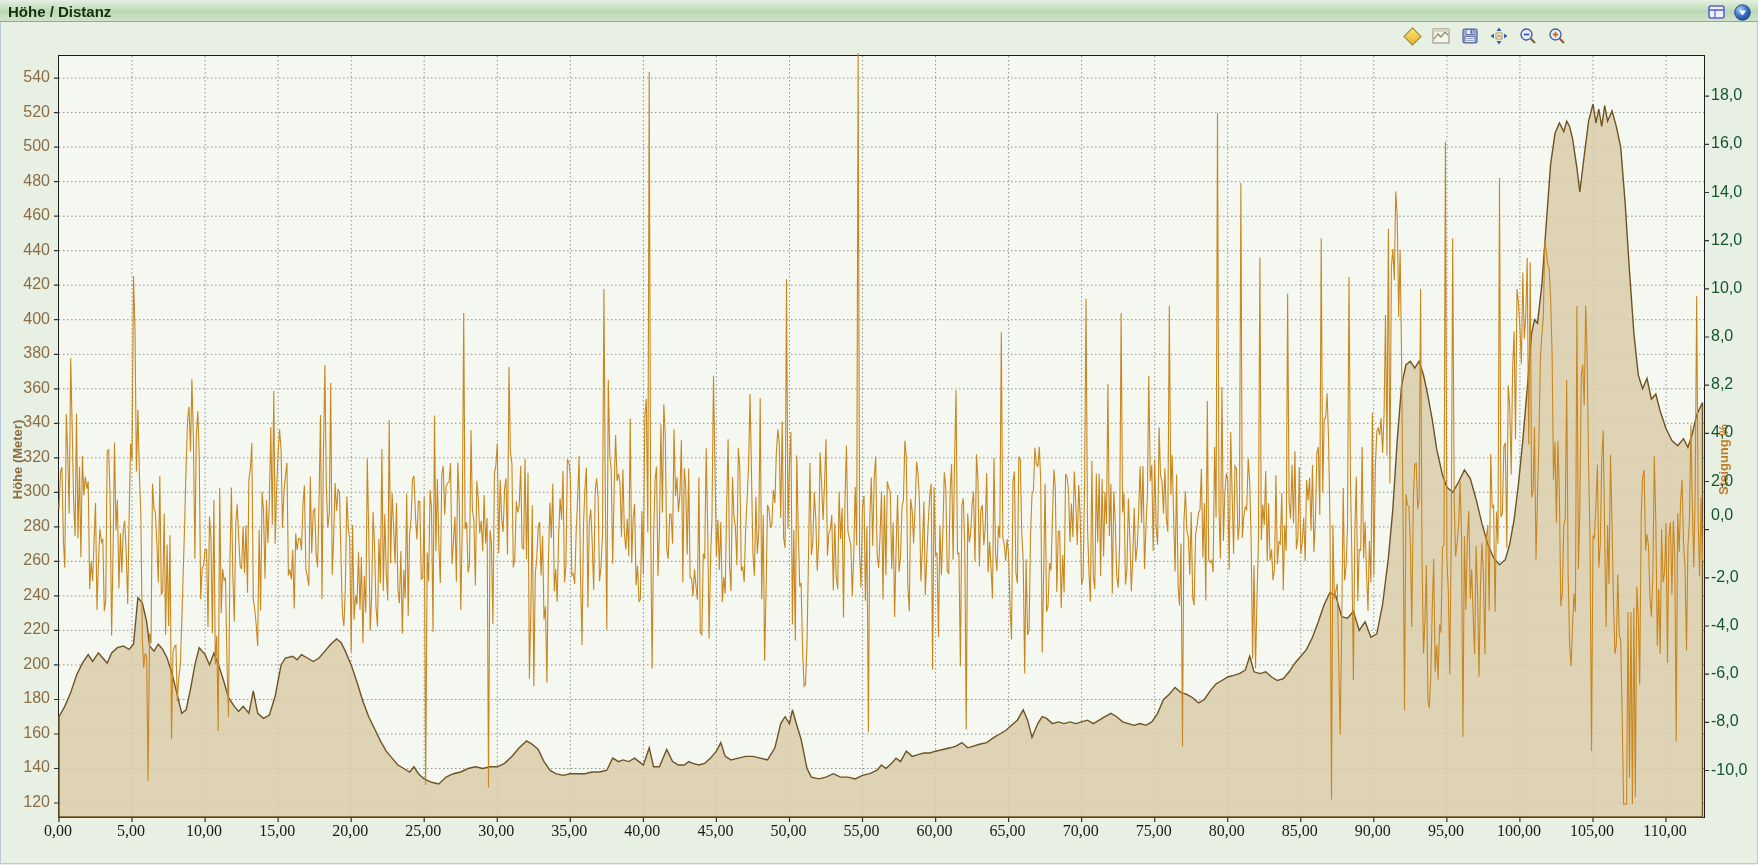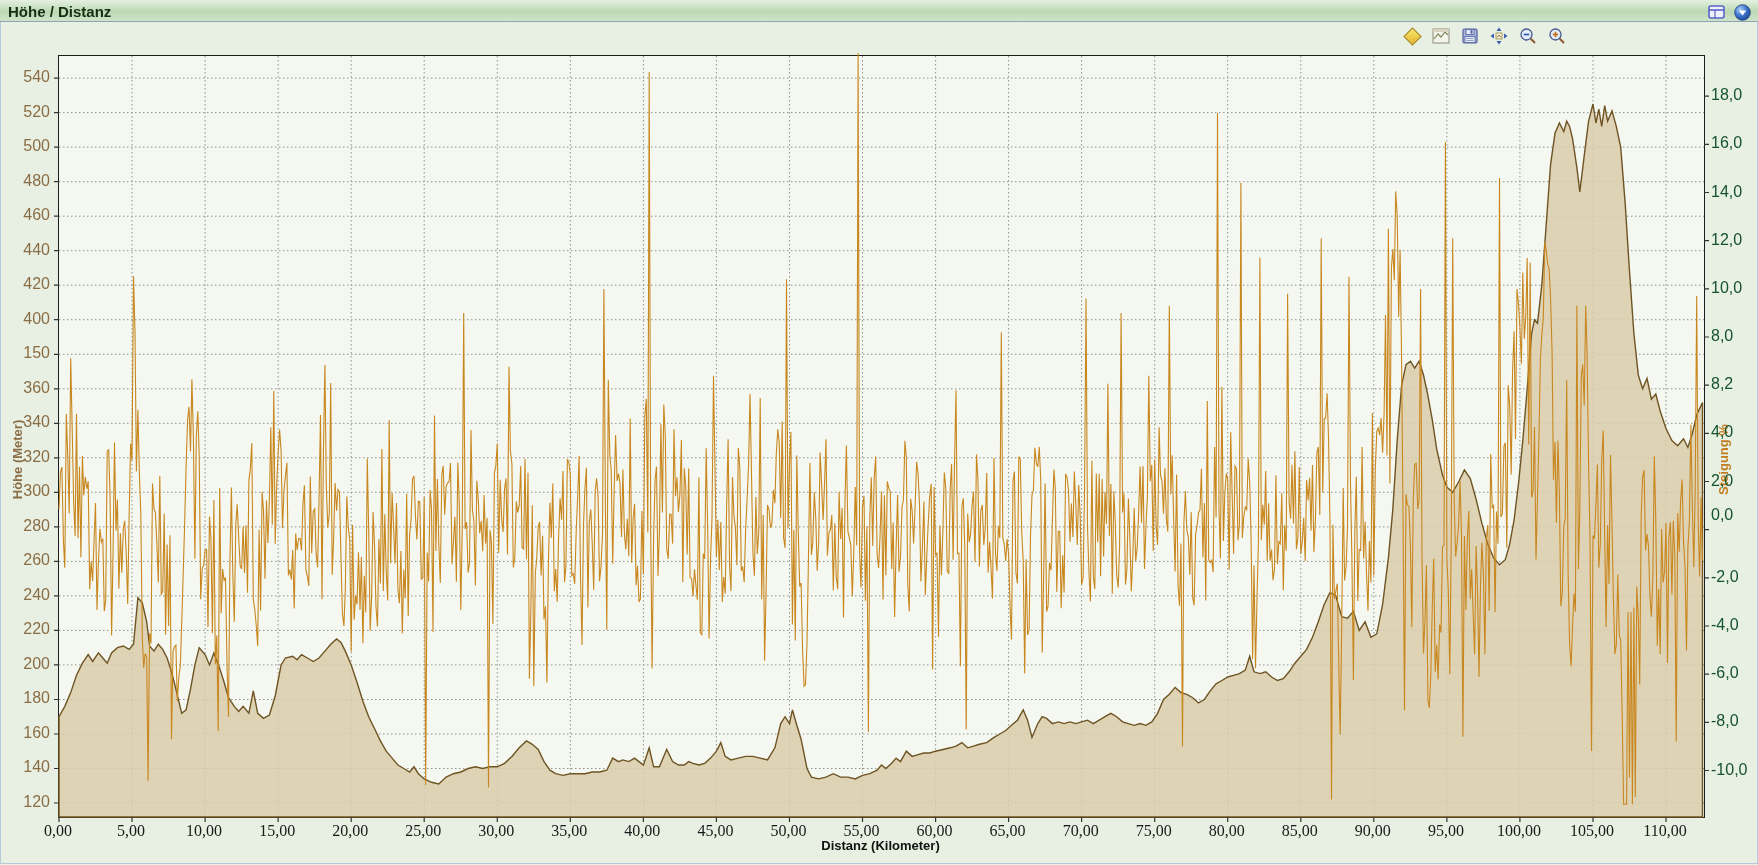--- a/index.html
+++ b/index.html
@@ -156,7 +156,7 @@
       <span class="tick-label ylab-left" style="left: 9px; top: 427.816px;">320</span>
       <span class="tick-label ylab-left" style="left: 9px; top: 393.296px;">340</span>
       <span class="tick-label ylab-left" style="left: 9px; top: 358.776px;">360</span>
-      <span class="tick-label ylab-left" style="left: 9px; top: 324.255px;">150</span>
+      <span class="tick-label ylab-left" style="left: 9px; top: 324.255px;">380</span>
       <span class="tick-label ylab-left" style="left: 9px; top: 289.735px;">400</span>
       <span class="tick-label ylab-left" style="left: 9px; top: 255.215px;">420</span>
       <span class="tick-label ylab-left" style="left: 9px; top: 220.694px;">440</span>

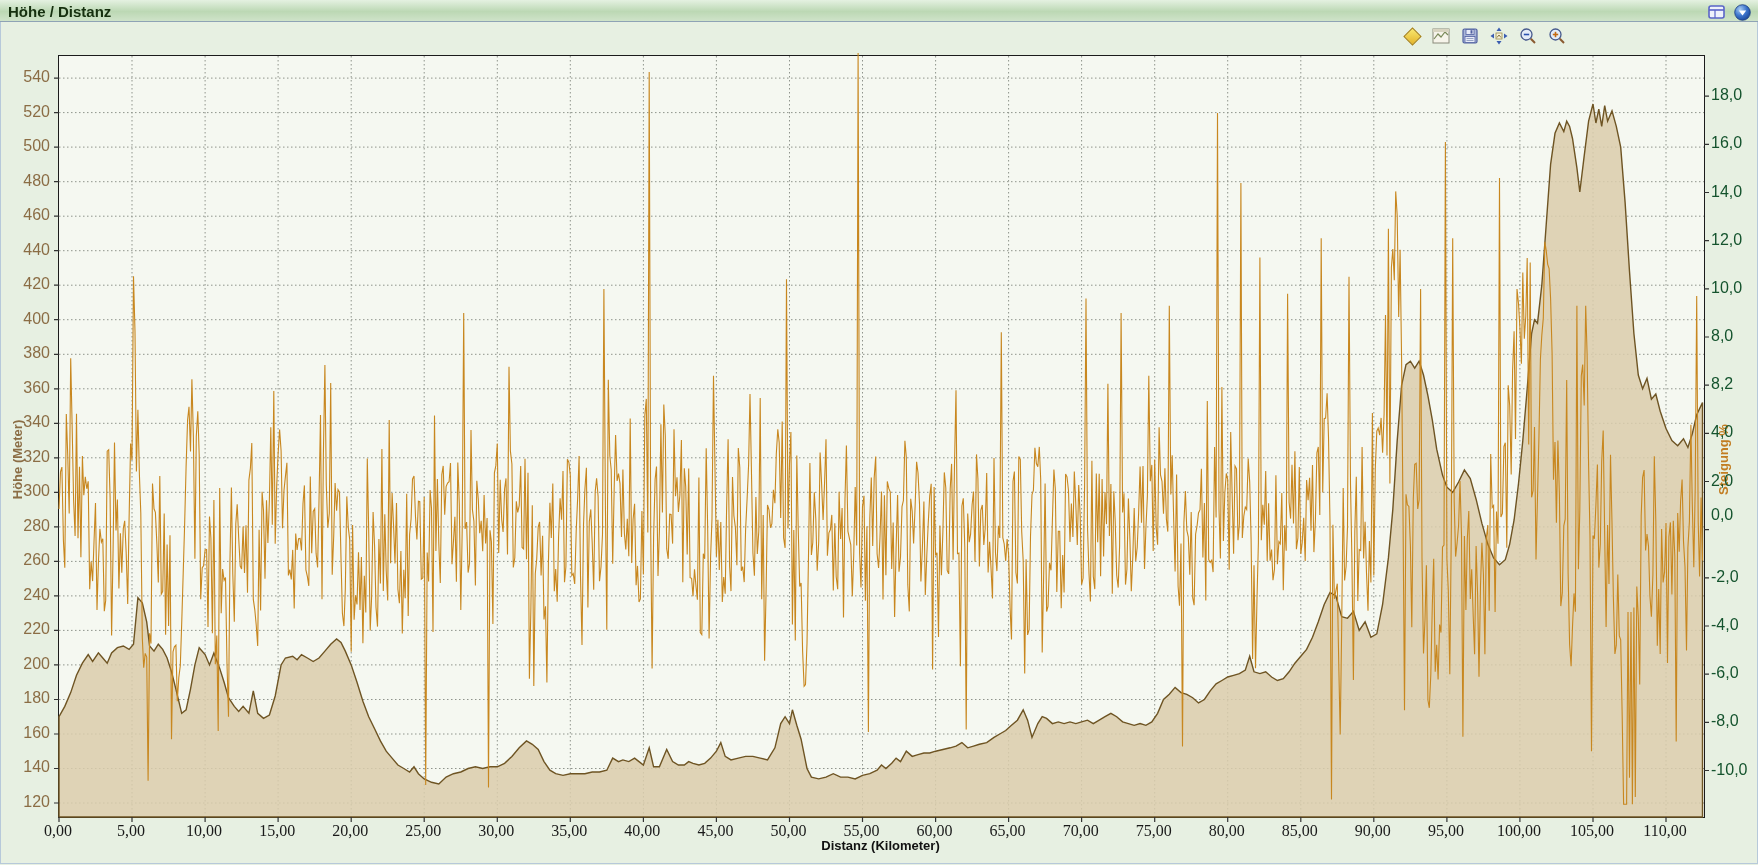--- a/index.html
+++ b/index.html
@@ -119,7 +119,6 @@
   <div id="labels-layer" style="position:absolute;left:0;top:0;width:1756px;height:841px;pointer-events:none;">
     <span class="axis-title left">Höhe (Meter)</span>
     <span class="axis-title right">Steigung %</span>
-    <span class="axis-title bottom">Distanz (Kilometer)</span>
   <span class="tick-label xlab" style="left: 27px; top: 802px;">0,00</span>
       <span class="tick-label xlab" style="left: 100.046px; top: 802px;">5,00</span>
       <span class="tick-label xlab" style="left: 173.092px; top: 802px;">10,00</span>

